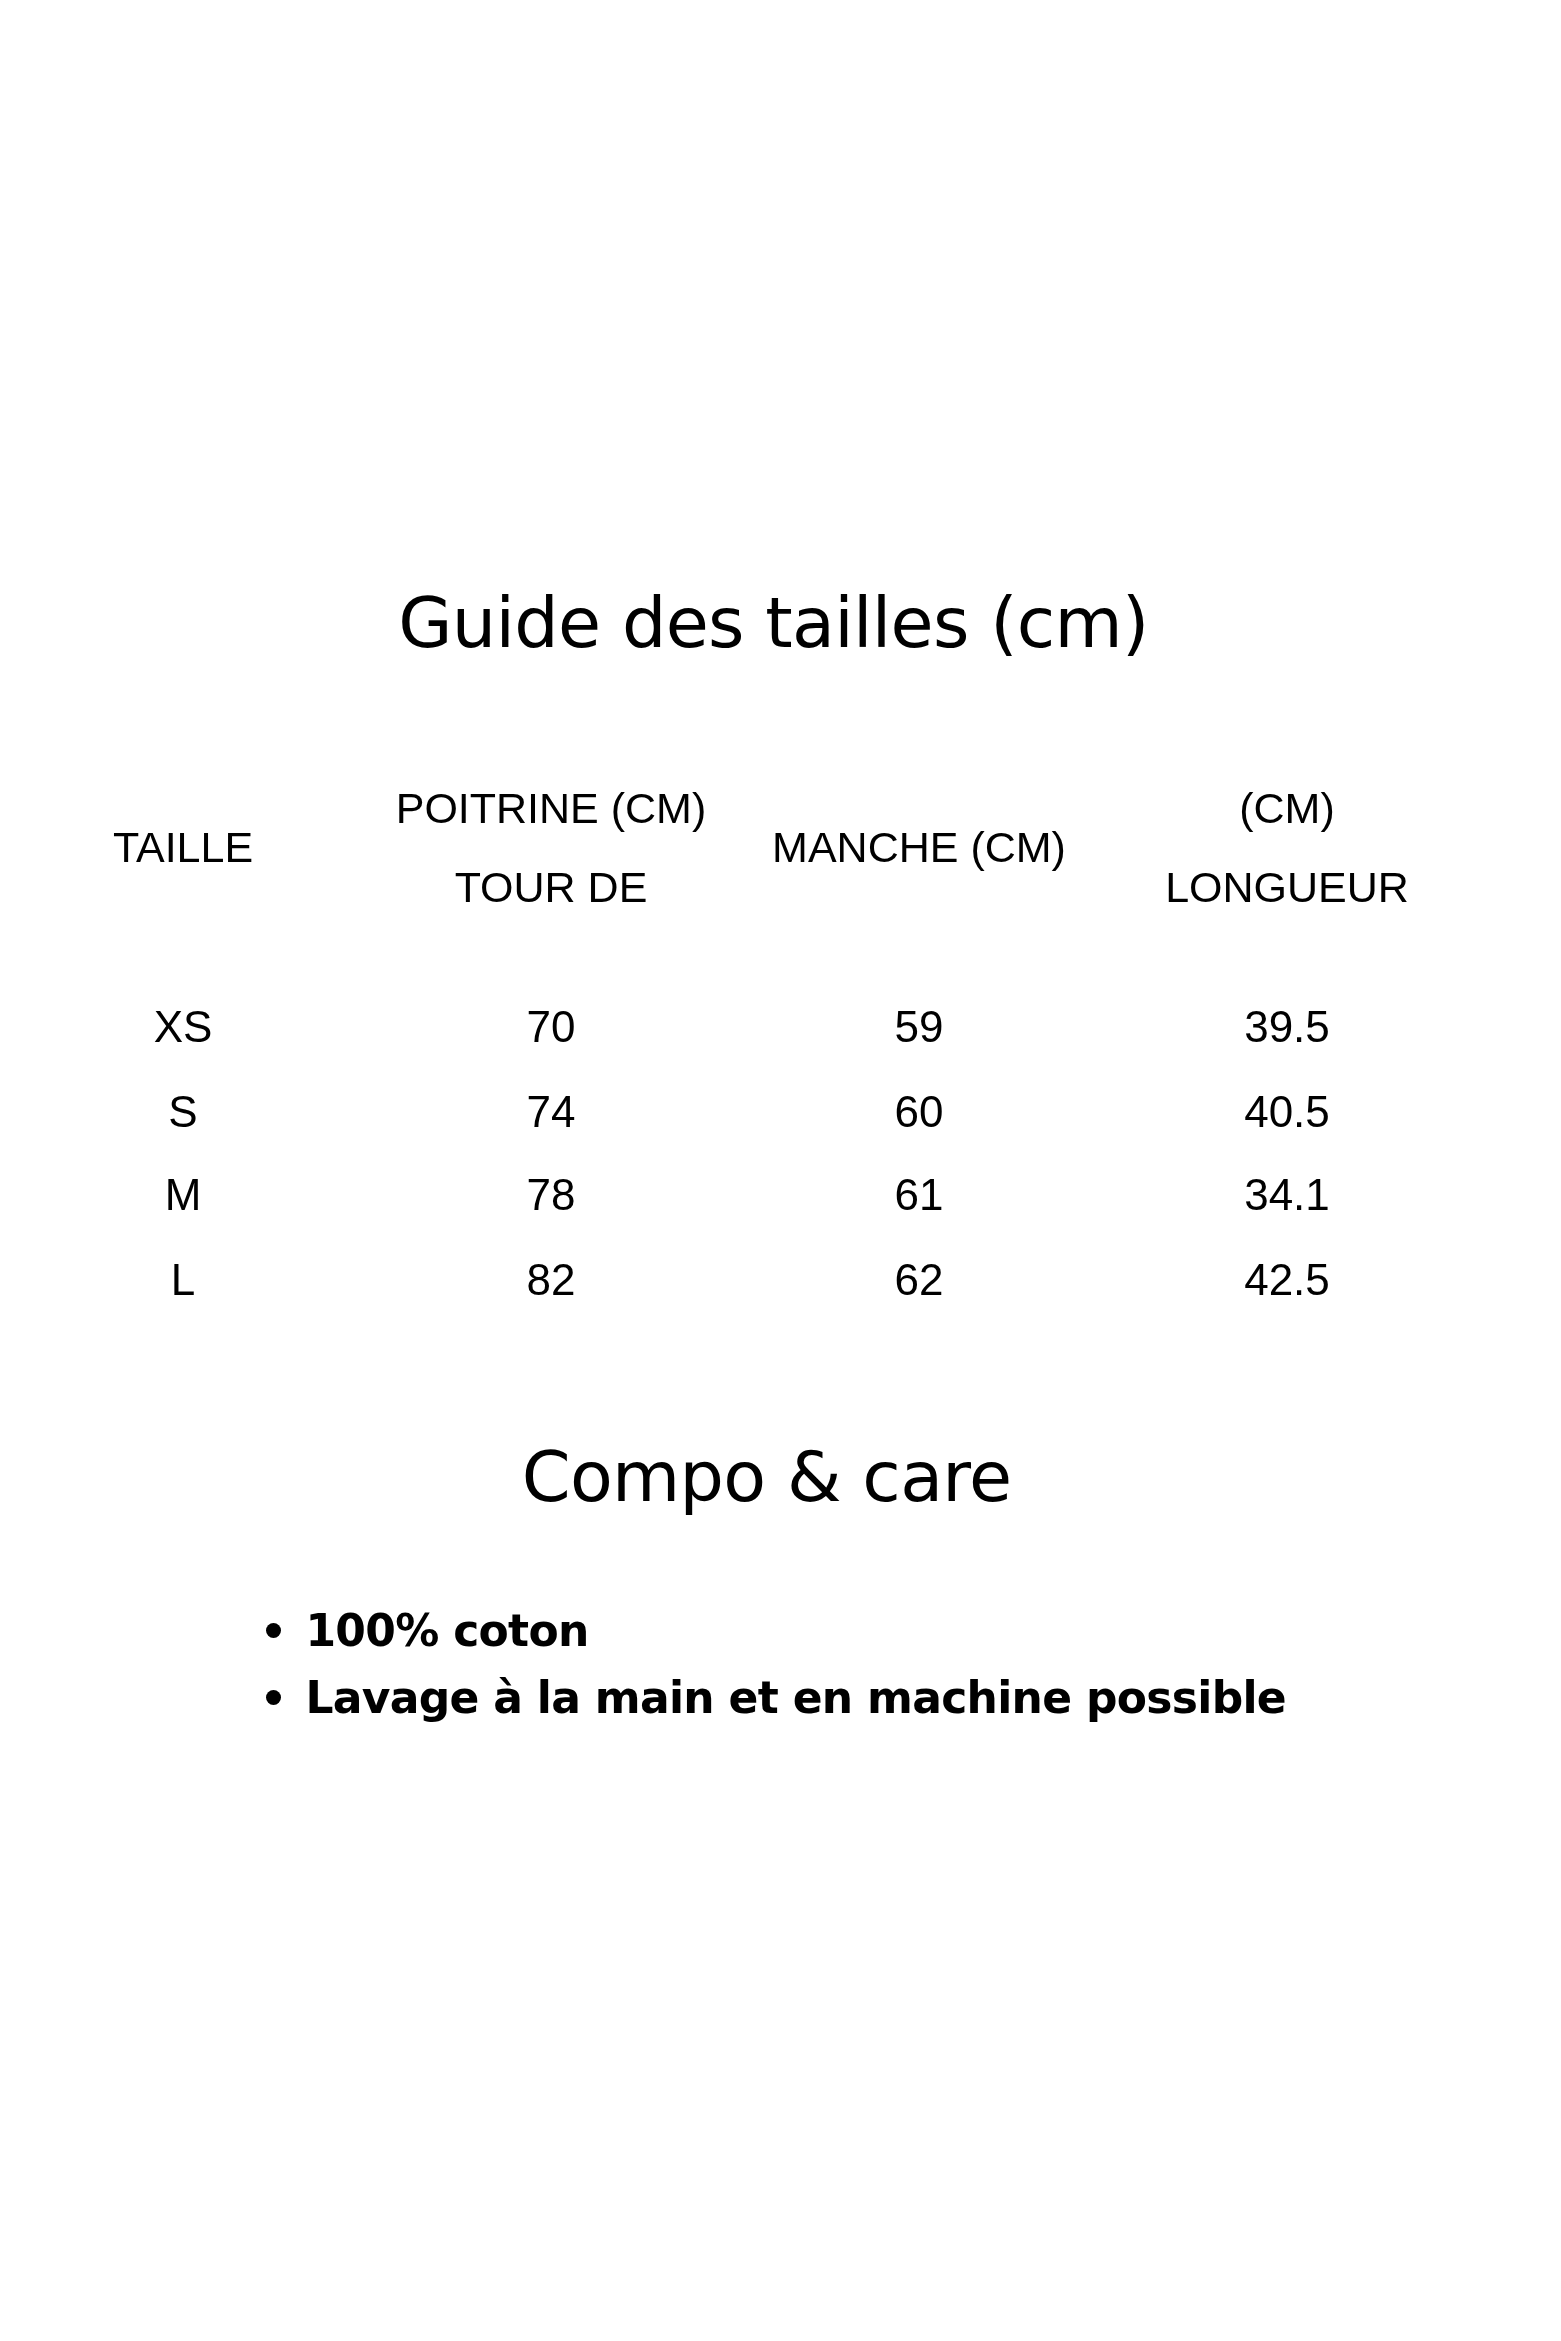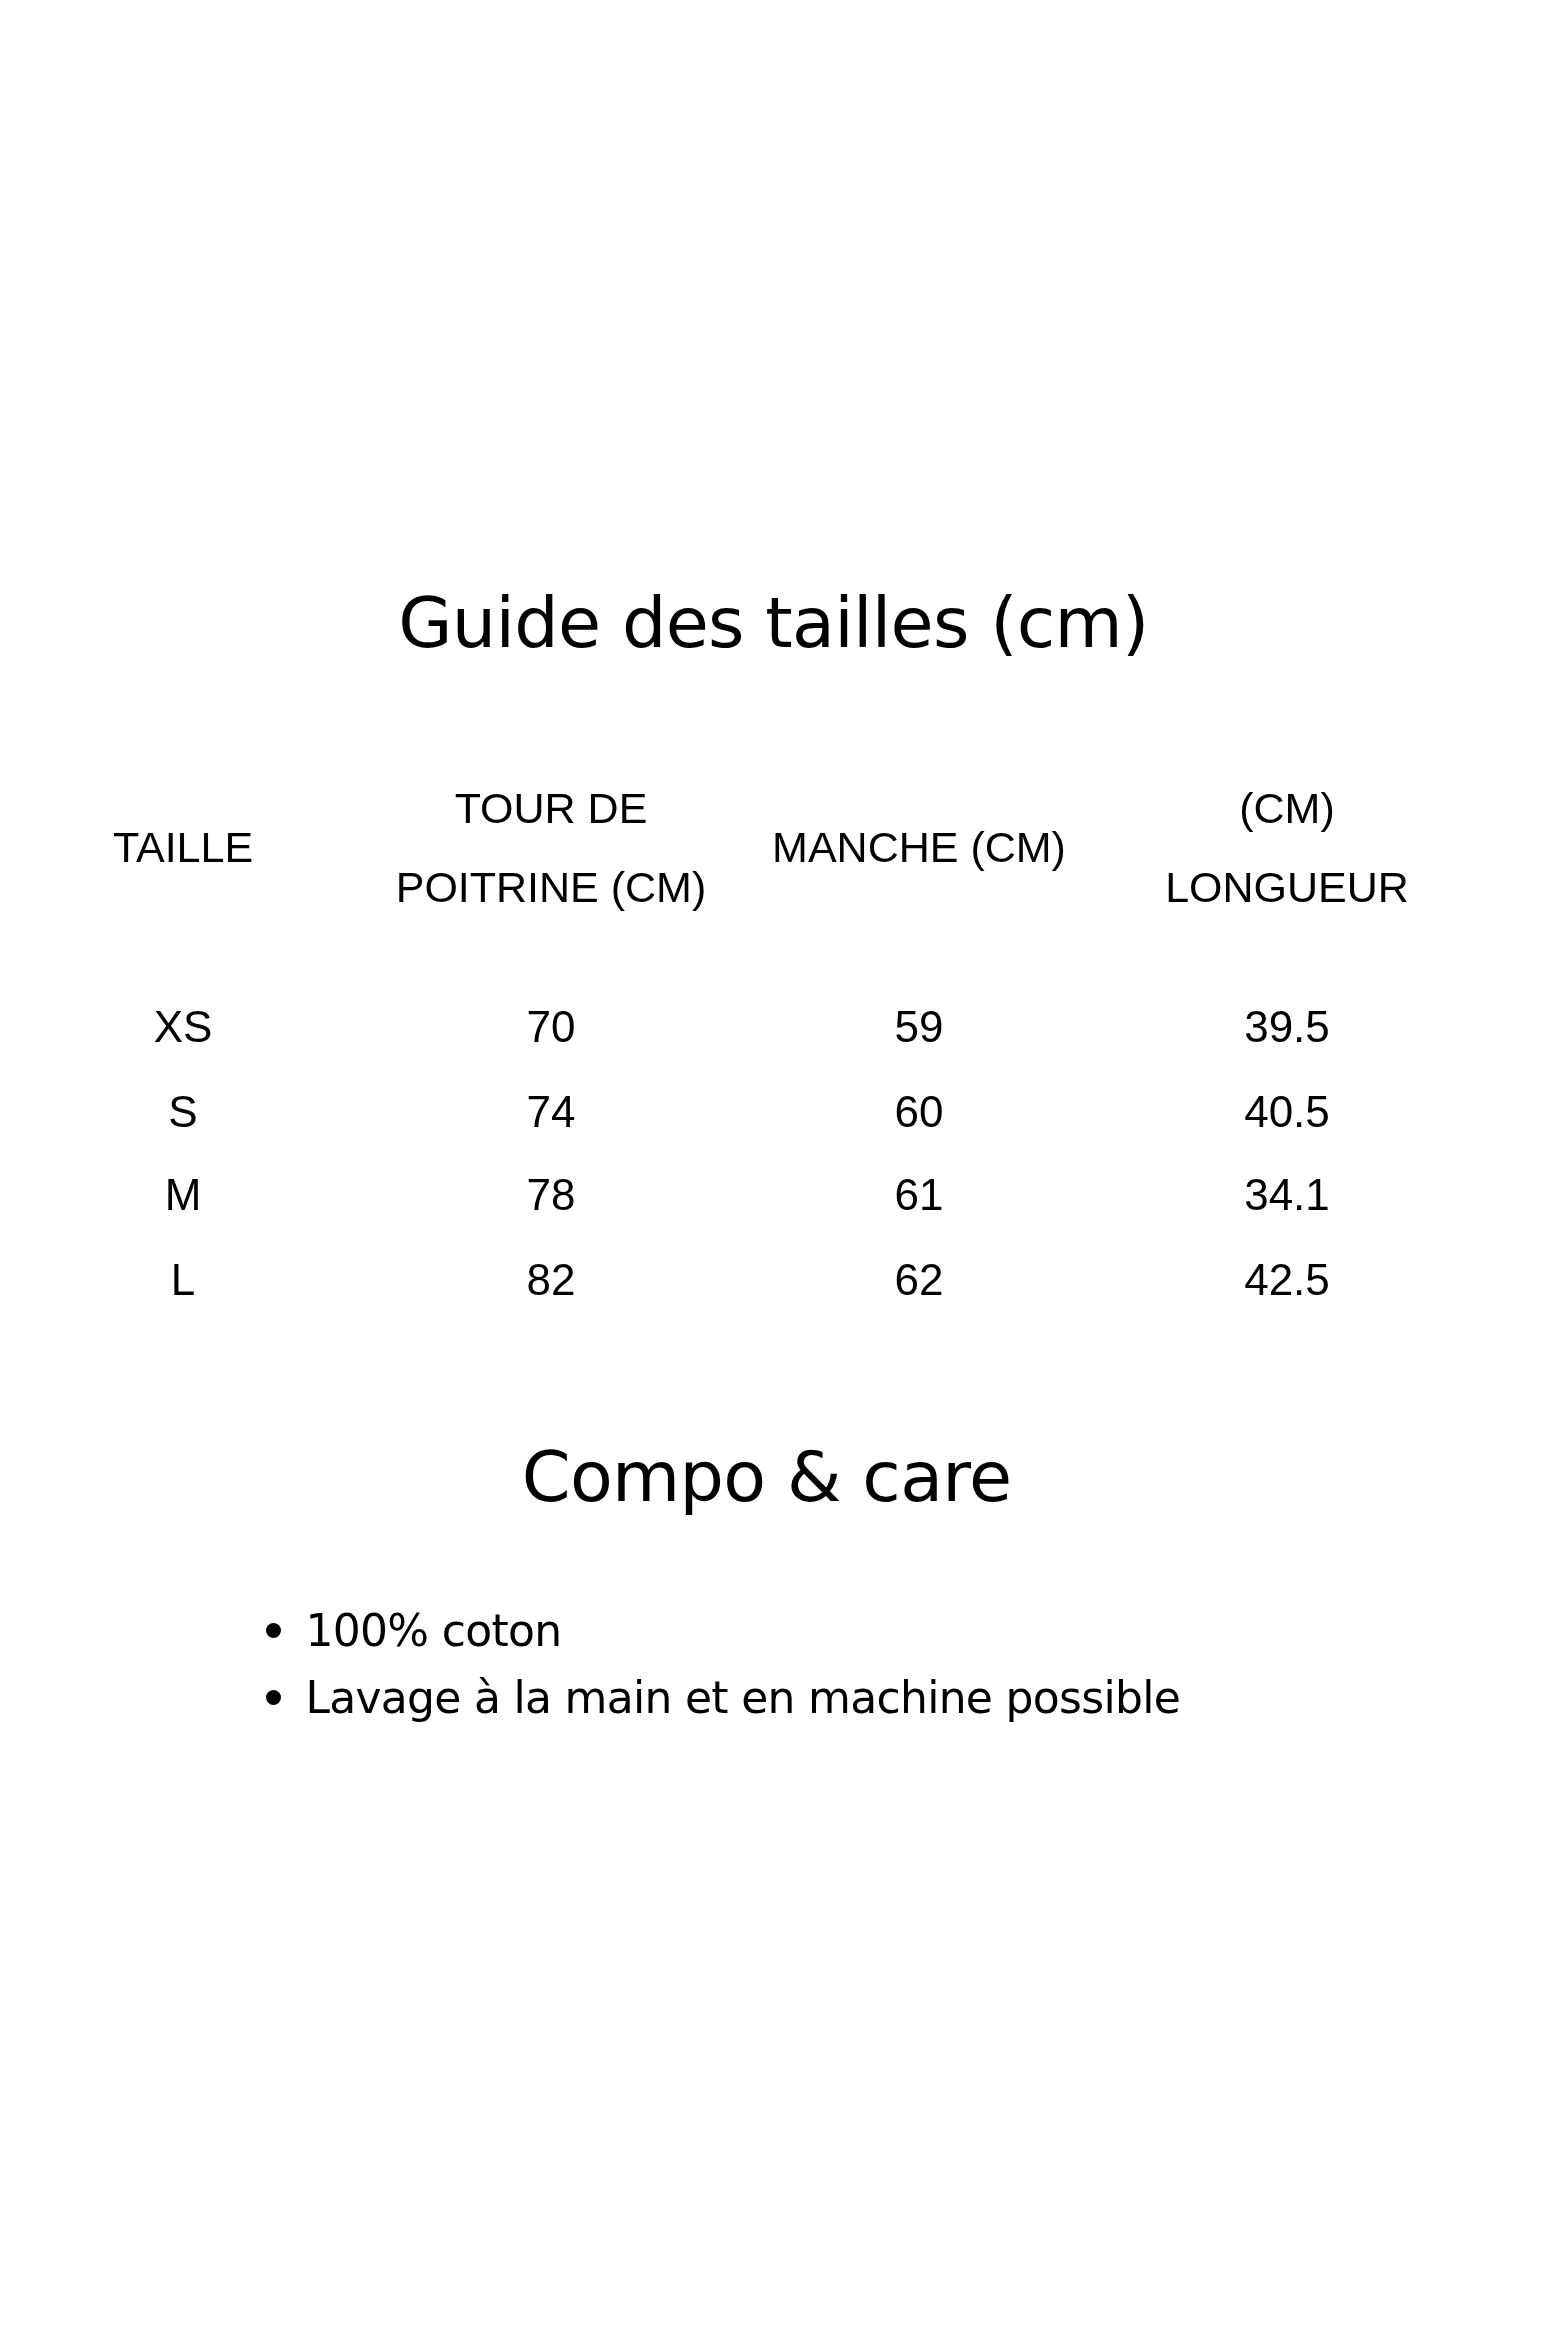--- a/index.html
+++ b/index.html
@@ -96,8 +96,8 @@
   </div>
   <div class="hdr" style="left:551px;">
     <div>
+      <div>POITRINE (CM)</div>
       <div>TOUR DE</div>
-      <div>POITRINE (CM)</div>
     </div>
   </div>
   <div class="hdr" style="left:919px;">

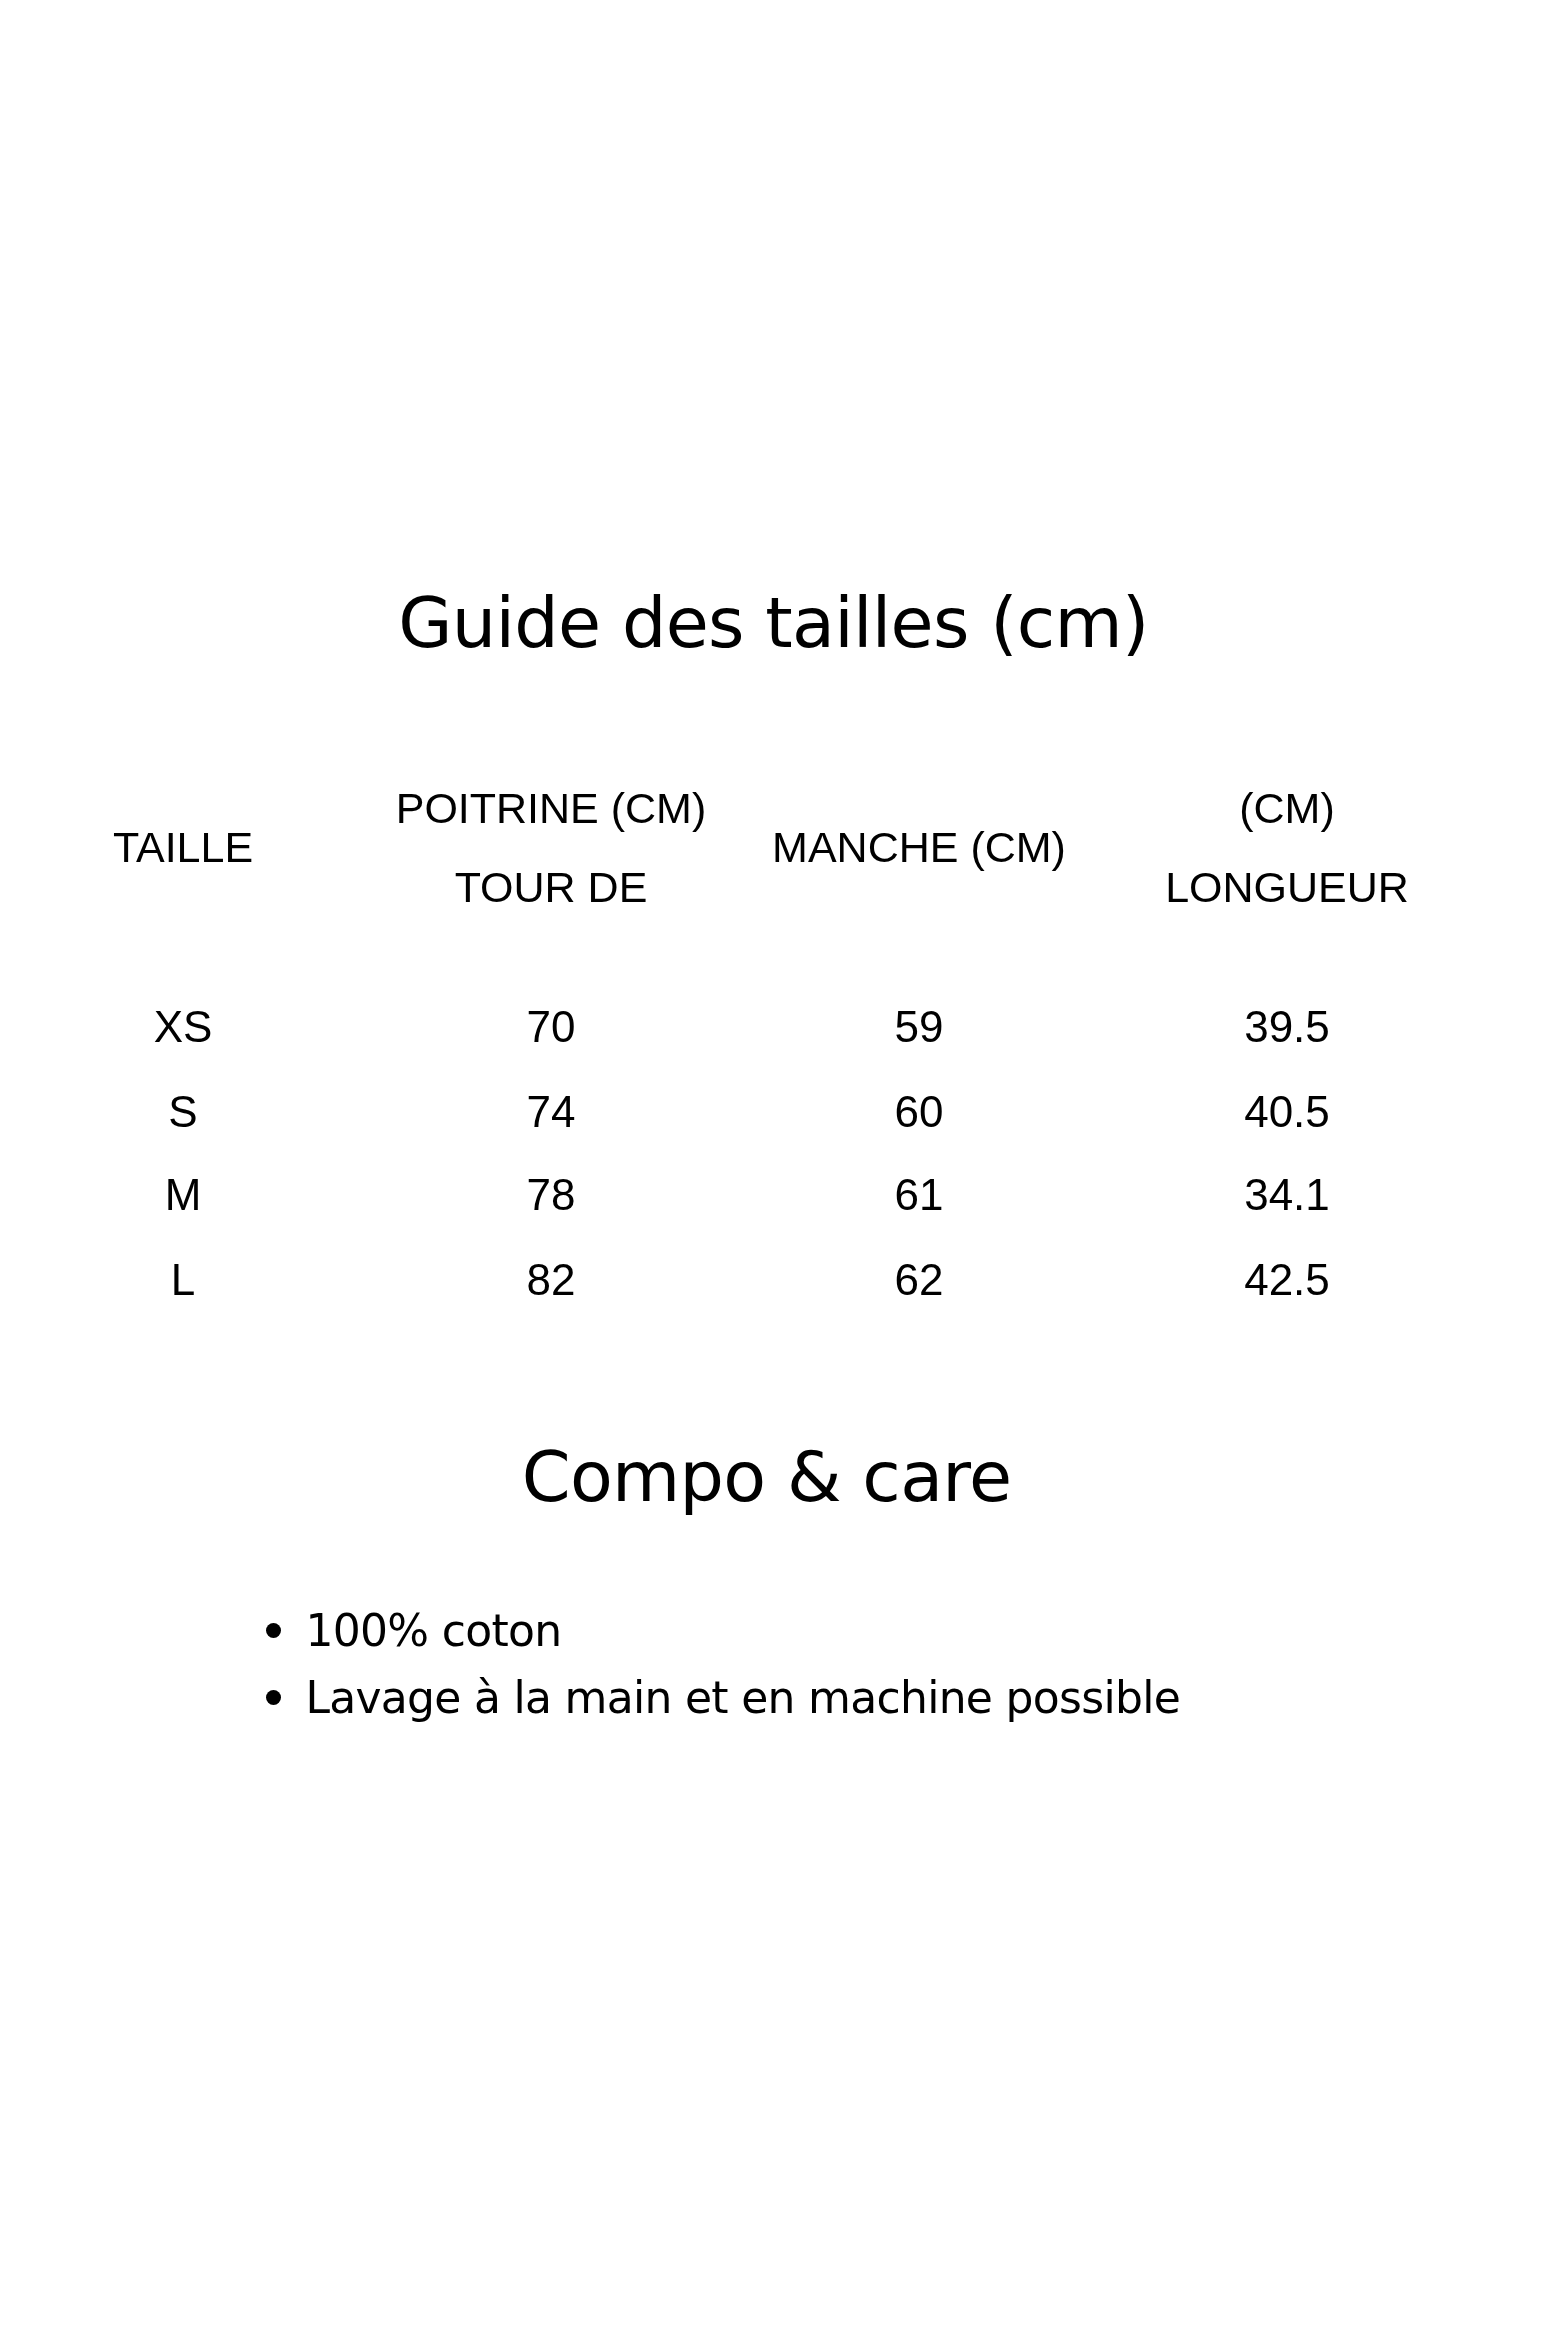--- a/index.html
+++ b/index.html
@@ -65,6 +65,7 @@
       margin: 0;
       padding: 0;
       list-style: none;
+      font-weight: bold;
     }
     .care-item {
       display: flex;

